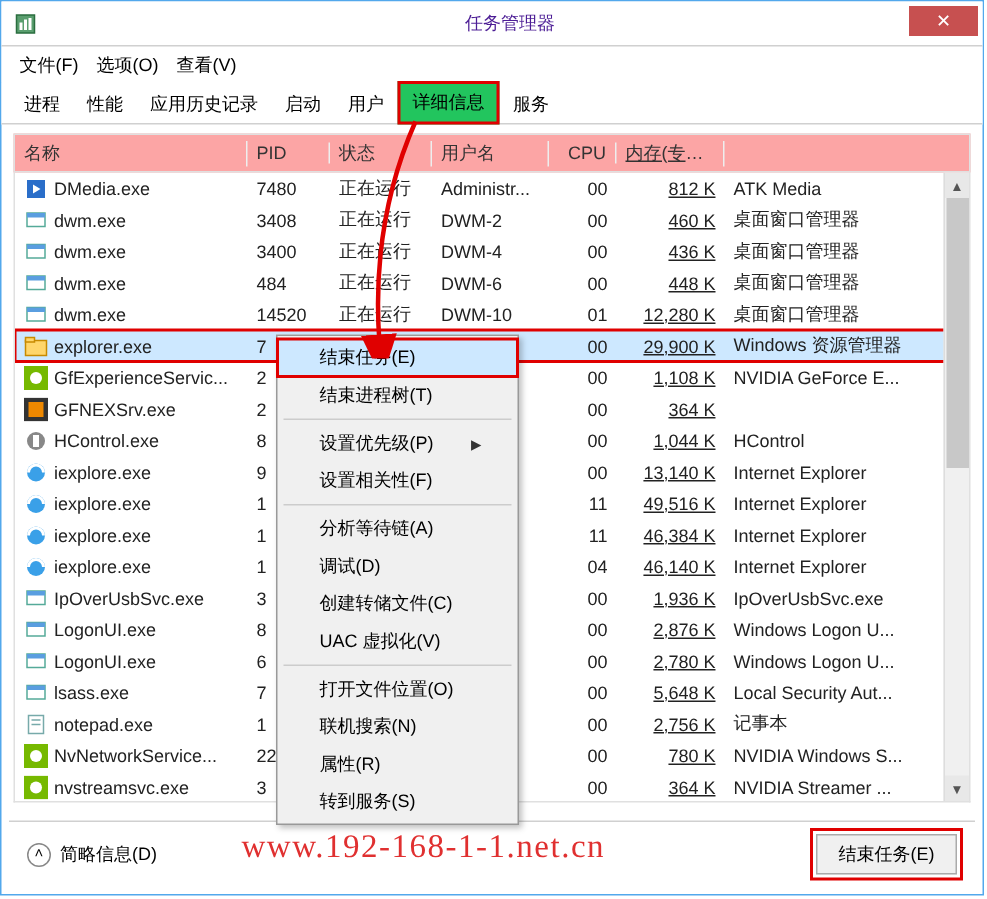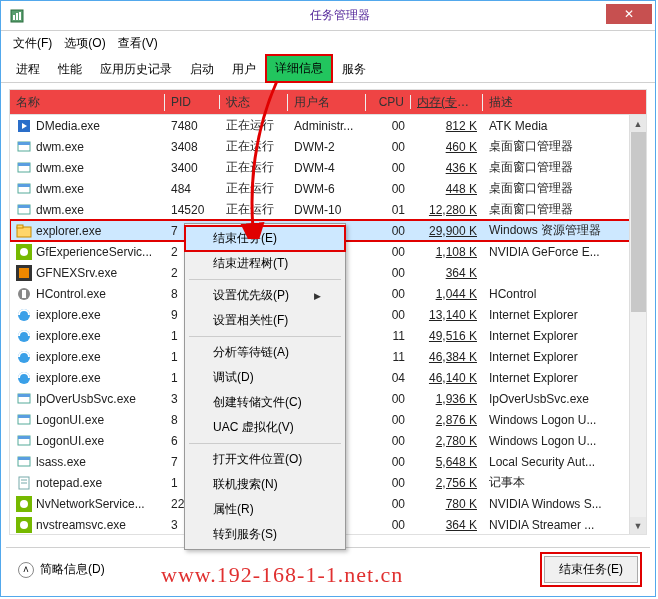--- a/index.html
+++ b/index.html
@@ -14,7 +14,7 @@
   .tab { padding: 4px 8px; border: 1px solid transparent; border-bottom: none; white-space: nowrap; }
   .tab.active { background: #22c55e; border-color: #d0d0d0; position: relative; top: 1px; }
   .tab.hl { border: 2px solid #e00000; }
-  .header-row { display: flex; height: 26px; align-items: center; border-bottom: 1px solid #e8e8e8; background: #ef4444; font-size: 12px; color: #333; margin: 6px 8px 0 8px; border: 1px solid #e0e0e0; }
+  .header-row { display: flex; height: 26px; align-items: center; border-bottom: 1px solid #e8e8e8; background: #fca5a5; font-size: 12px; color: #333; margin: 6px 8px 0 8px; border: 1px solid #e0e0e0; }
   .col { overflow: hidden; text-overflow: ellipsis; white-space: nowrap; padding: 0 6px; border-right: 1px solid #eee; }
   .c-name { width: 155px; }
   .c-pid { width: 55px; text-align: left; }

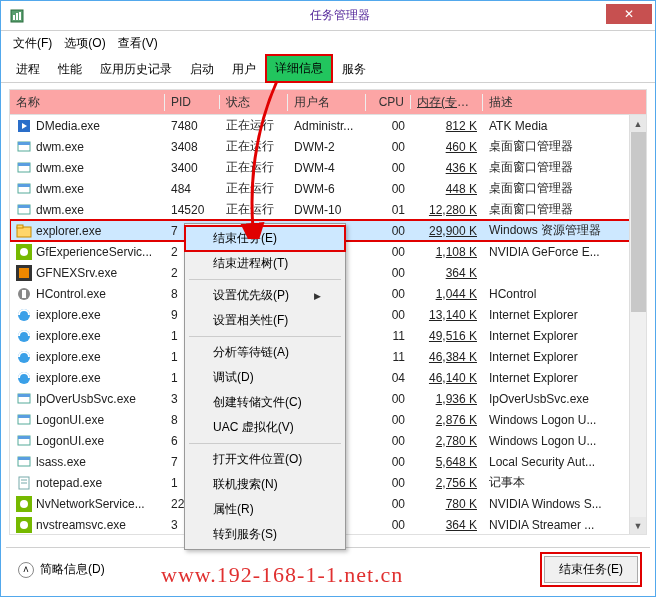--- a/index.html
+++ b/index.html
@@ -87,7 +87,6 @@
   <div class="col c-user">用户名</div>
   <div class="col c-cpu">CPU</div>
   <div class="col c-mem">内存(专用...</div>
-  <div class="col c-desc">描述</div>
 </div>
 
 <div class="tbody" id="tbody">

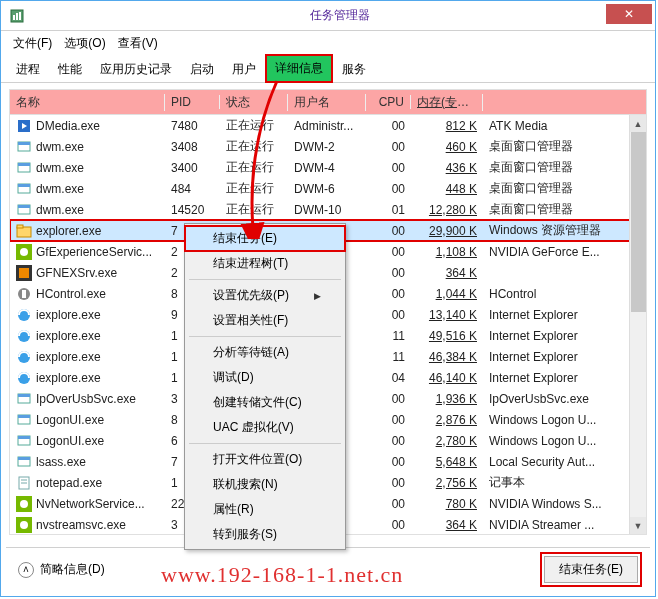--- a/index.html
+++ b/index.html
@@ -41,7 +41,7 @@
   .cm-sep { height: 1px; background: #ccc; margin: 3px 4px; }
   .cm-arrow { font-size: 9px; color: #333; }
   .arrow-svg { position: absolute; left: 236px; top: 78px; z-index: 20; pointer-events: none; }
-  .watermark { position: absolute; bottom: 8px; left: 160px; color: #e03030; font-size: 22px; font-family: "Times New Roman", serif; letter-spacing: 1px; z-index: 30; pointer-events: none; }
+  .watermark { position: absolute; bottom: 19px; left: 160px; color: #e03030; font-size: 22px; font-family: "Times New Roman", serif; letter-spacing: 1px; z-index: 30; pointer-events: none; }
   .scrollbar { position: absolute; right: 0; top: 0; bottom: 0; width: 17px; background: #f0f0f0; border-left: 1px solid #ddd; }
   .sb-btn { height: 17px; background: #e8e8e8; display:flex; align-items:center; justify-content:center; font-size:9px; color:#555;}
   .sb-thumb { position: absolute; top: 17px; width: 15px; left: 1px; height: 180px; background: #c8c8c8; }

